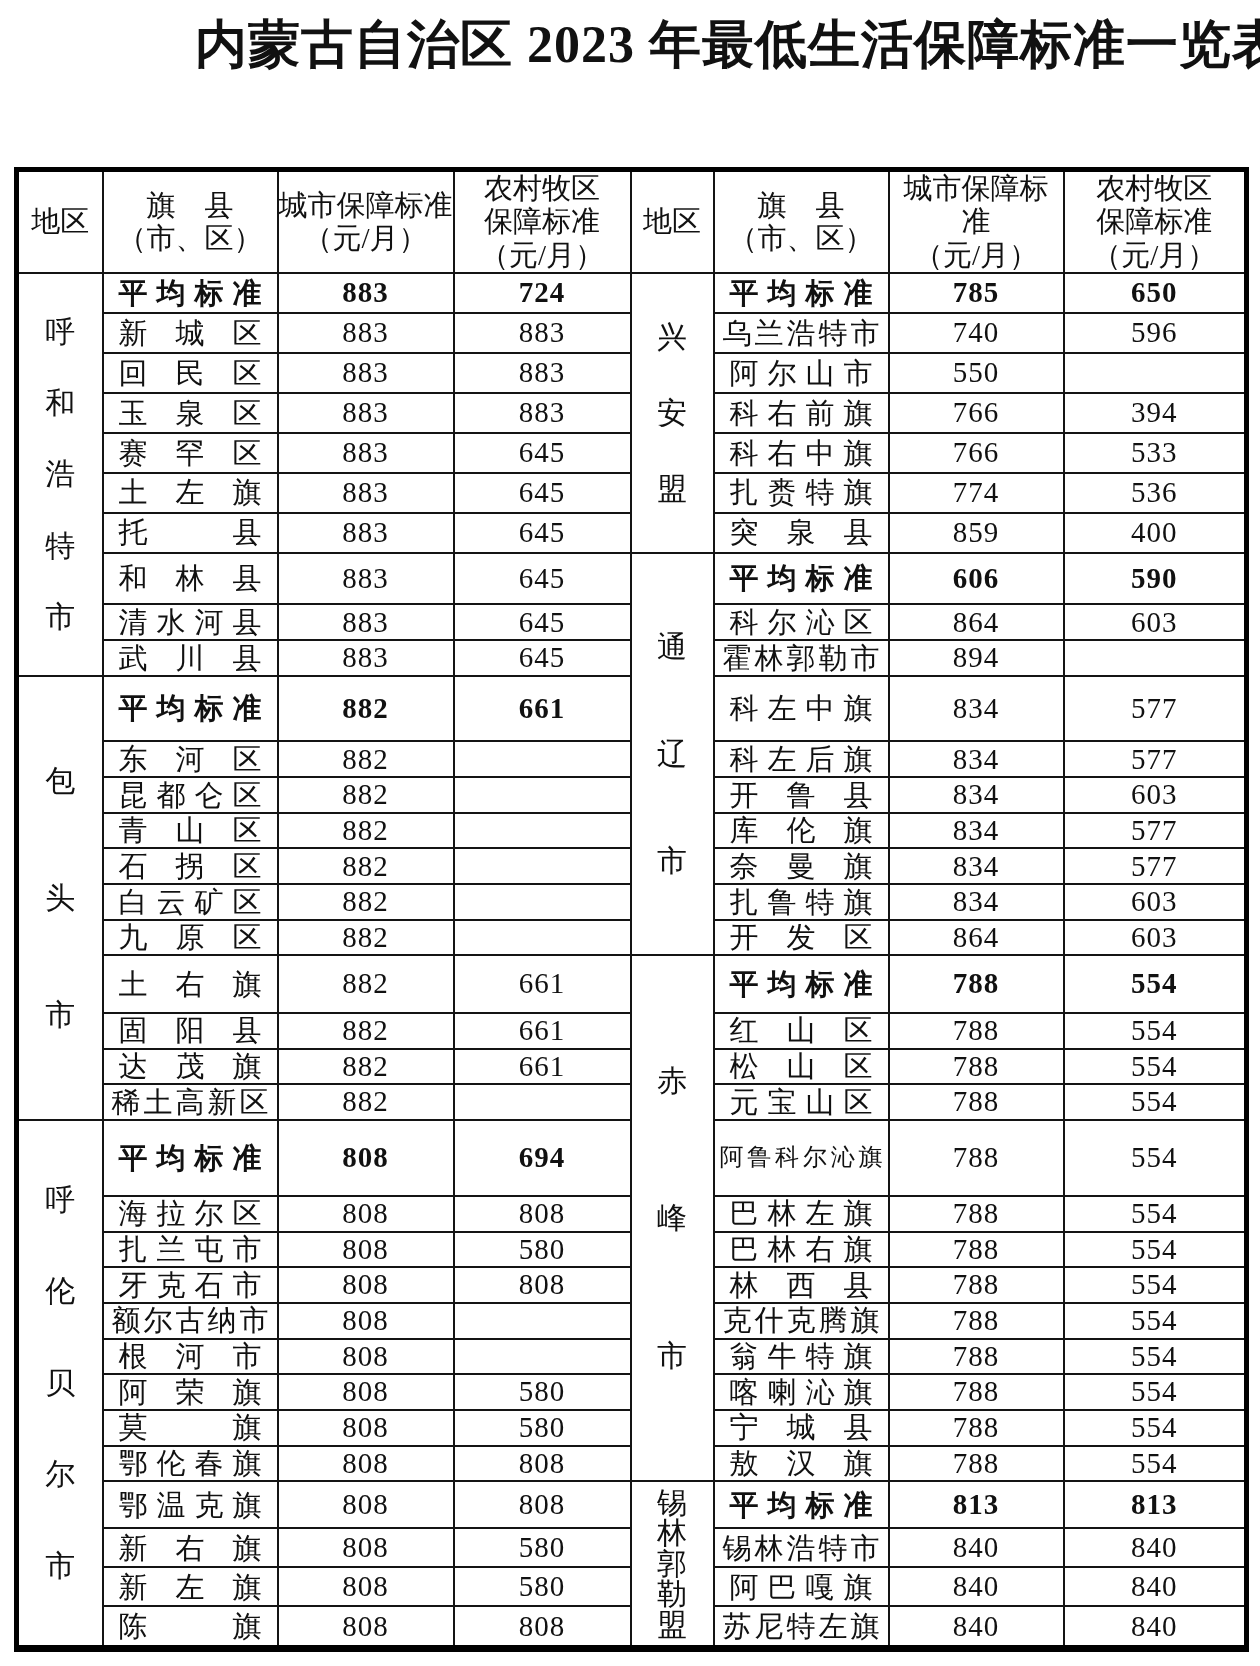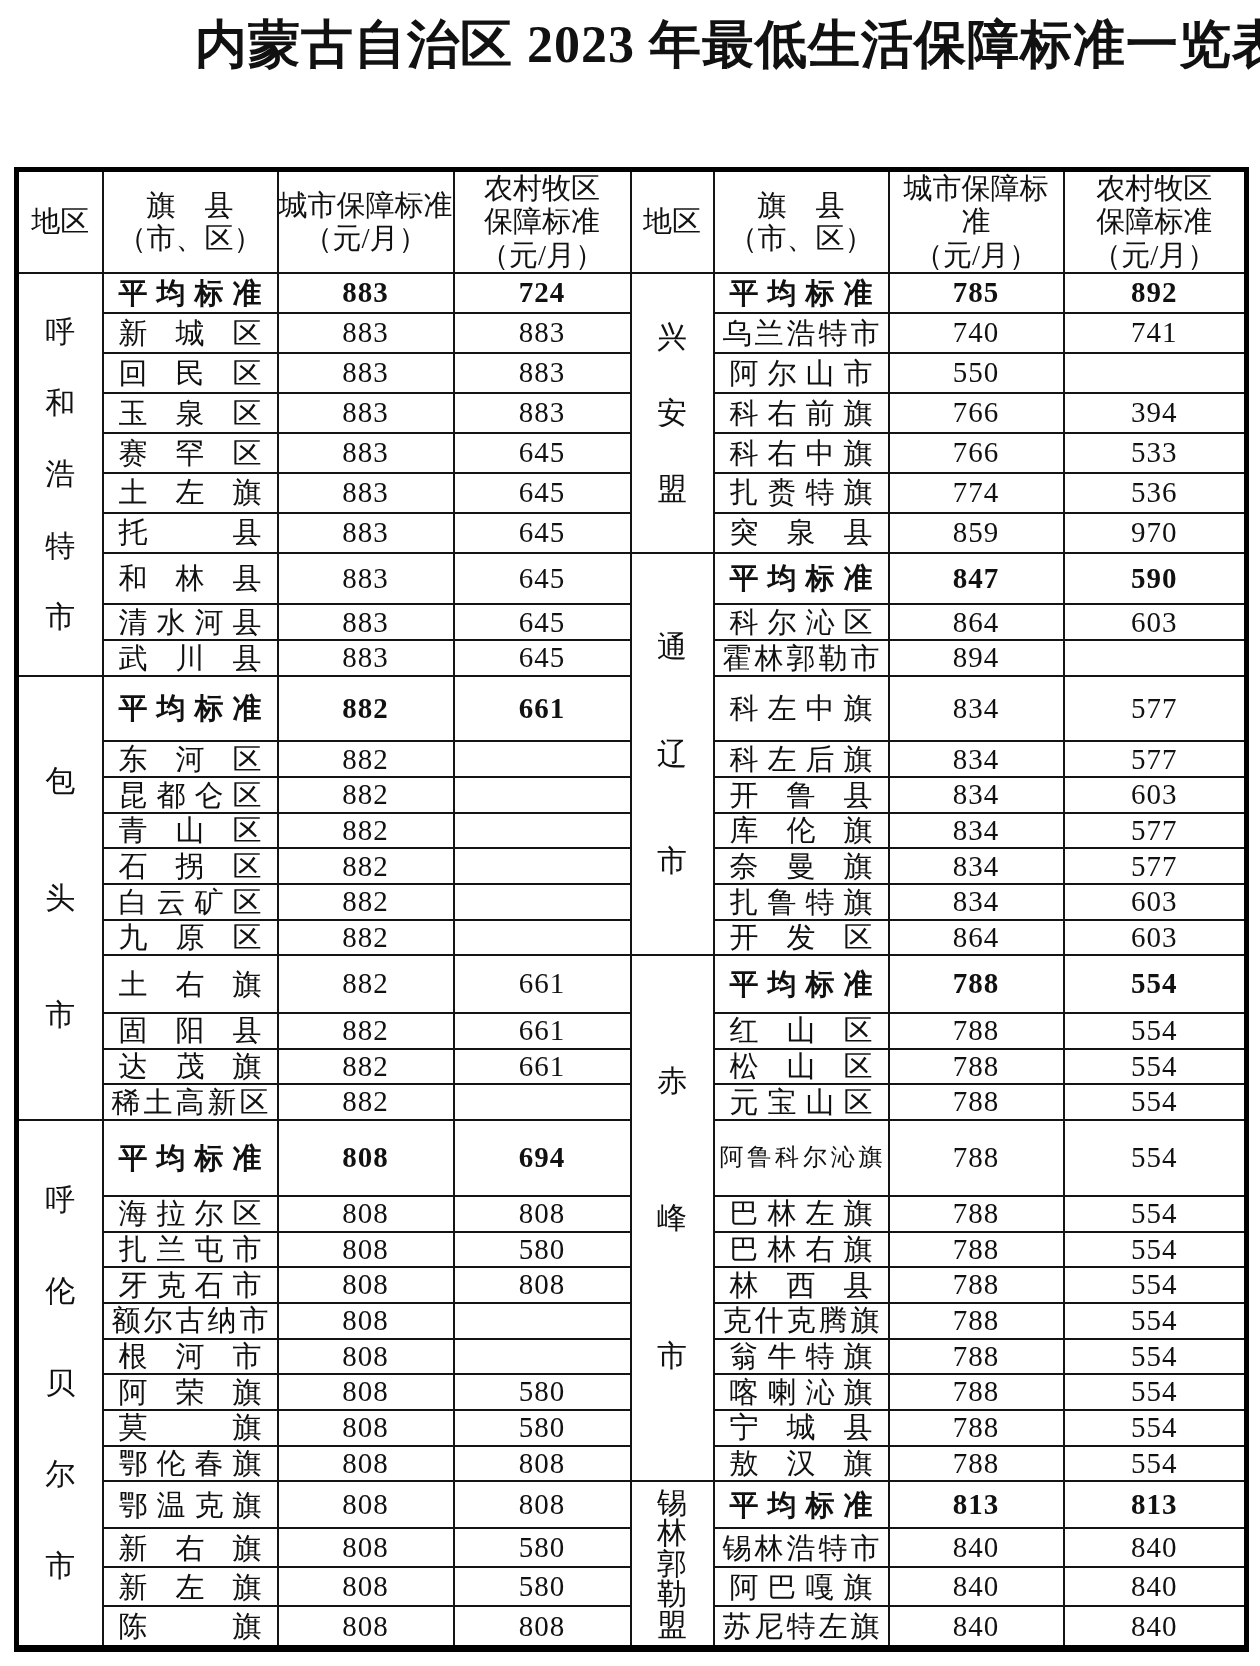--- a/index.html
+++ b/index.html
@@ -146,7 +146,7 @@
             </div>
           </td>
           <td class="num-cell bold-row">785</td>
-          <td class="num-cell bold-row">892</td>
+          <td class="num-cell bold-row">650</td>
         </tr>
         <tr>
           <td>

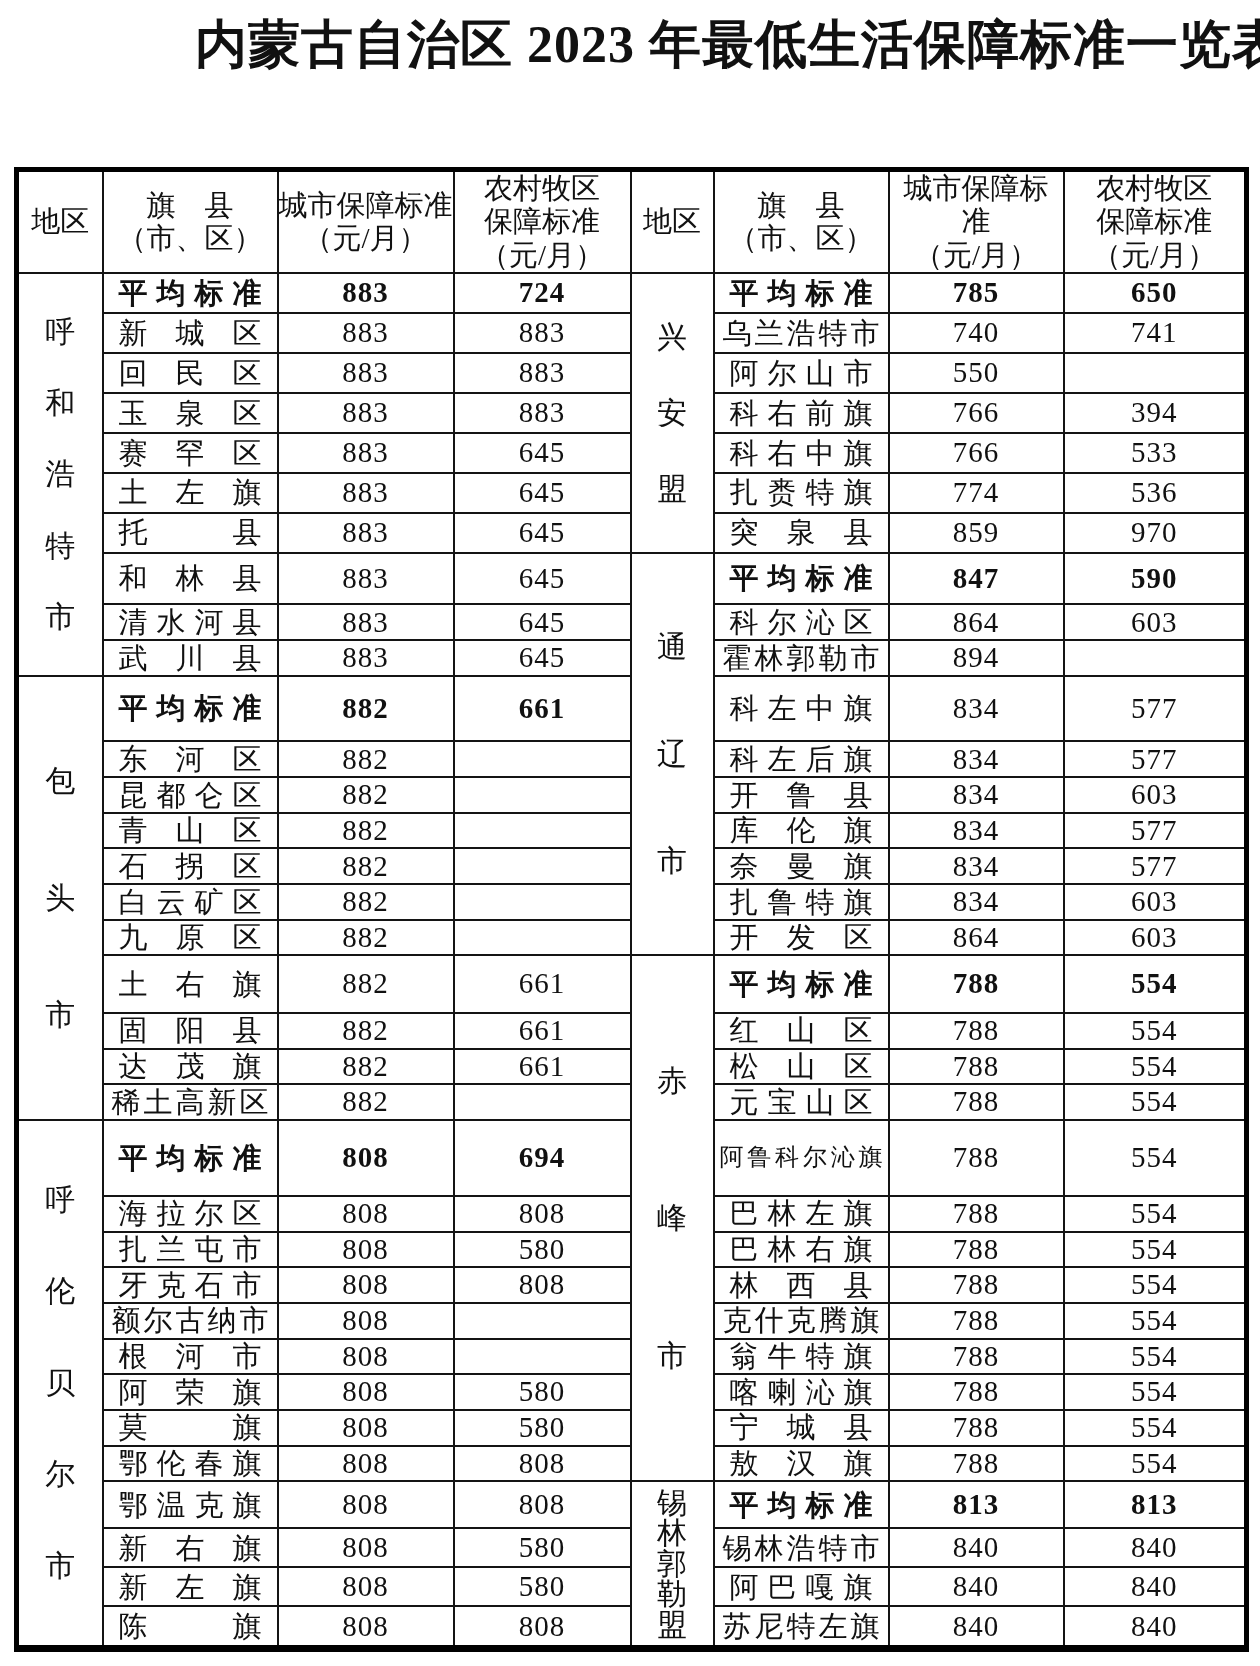--- a/index.html
+++ b/index.html
@@ -168,7 +168,7 @@
             </div>
           </td>
           <td class="num-cell">740</td>
-          <td class="num-cell">741</td>
+          <td class="num-cell">596</td>
         </tr>
         <tr>
           <td>

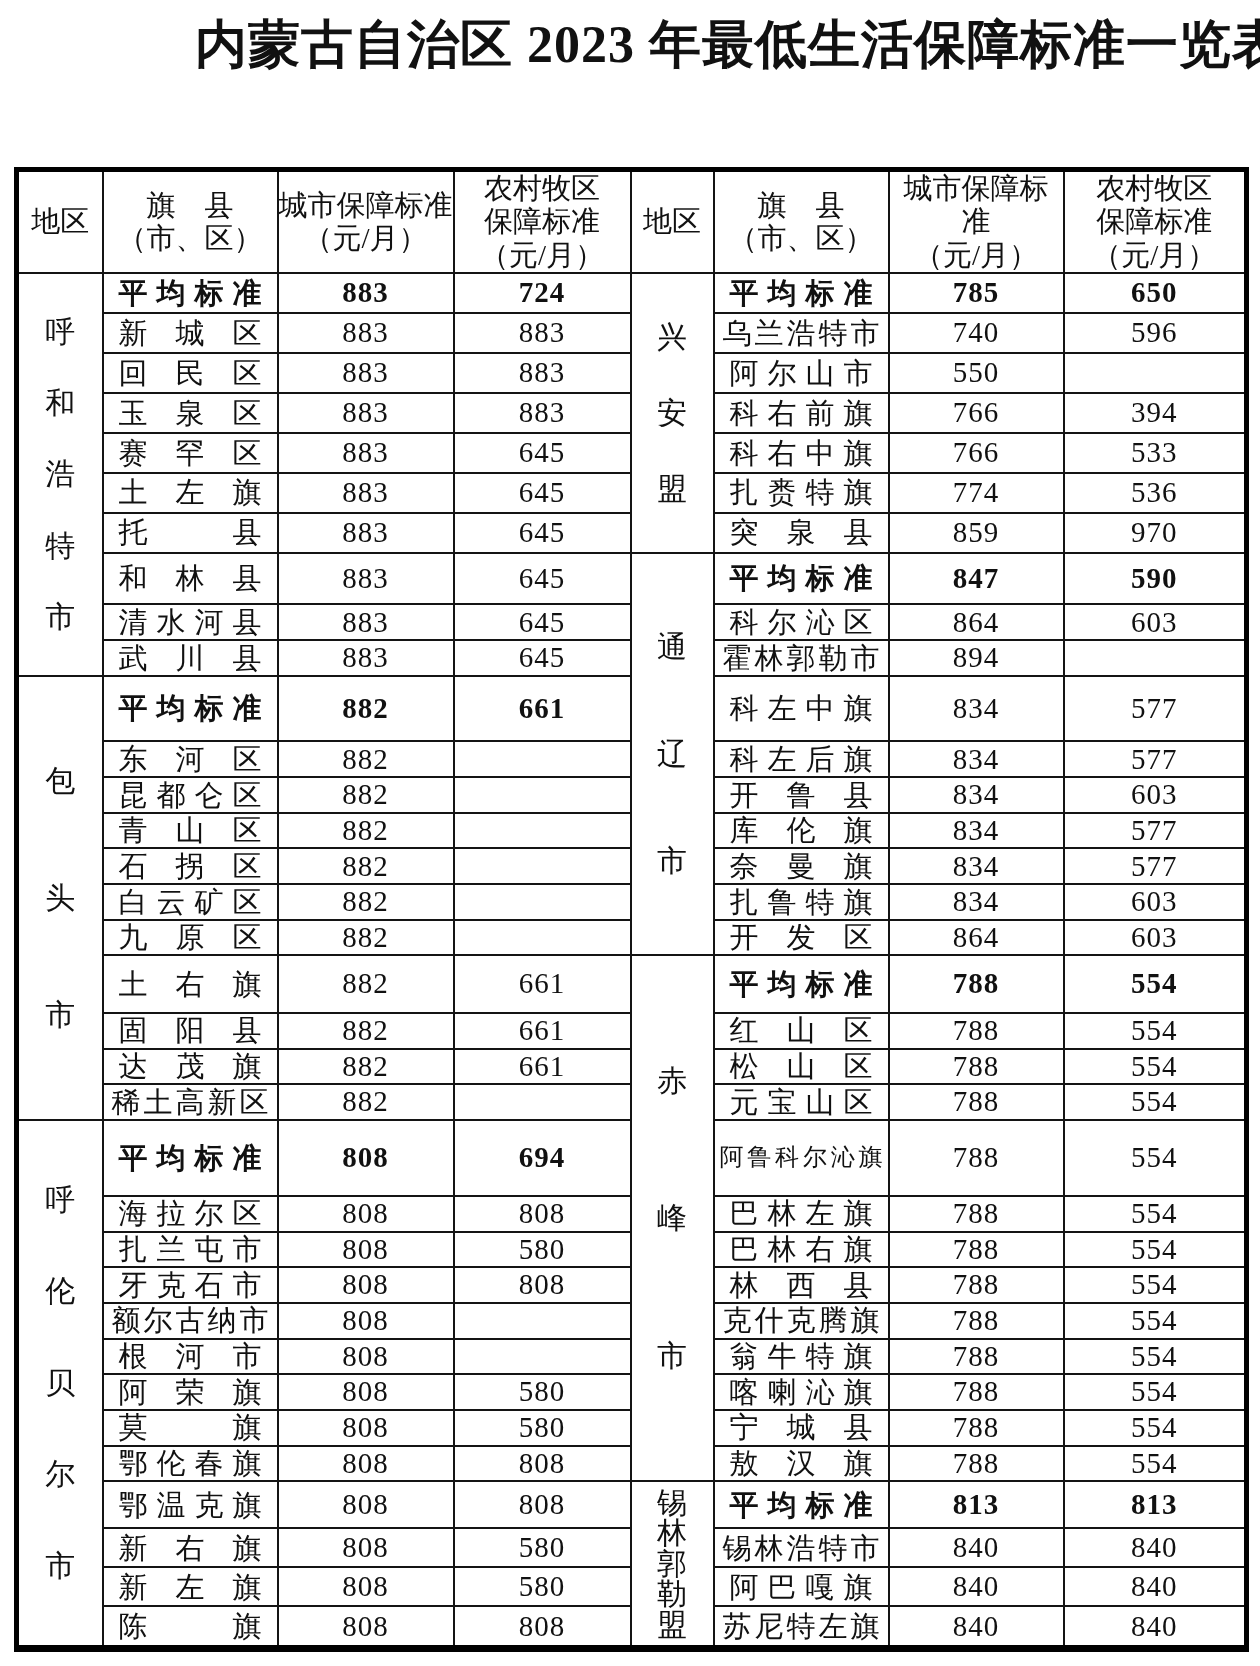--- a/index.html
+++ b/index.html
@@ -271,7 +271,7 @@
             </div>
           </td>
           <td class="num-cell">859</td>
-          <td class="num-cell">970</td>
+          <td class="num-cell">400</td>
         </tr>
         <tr>
           <td>

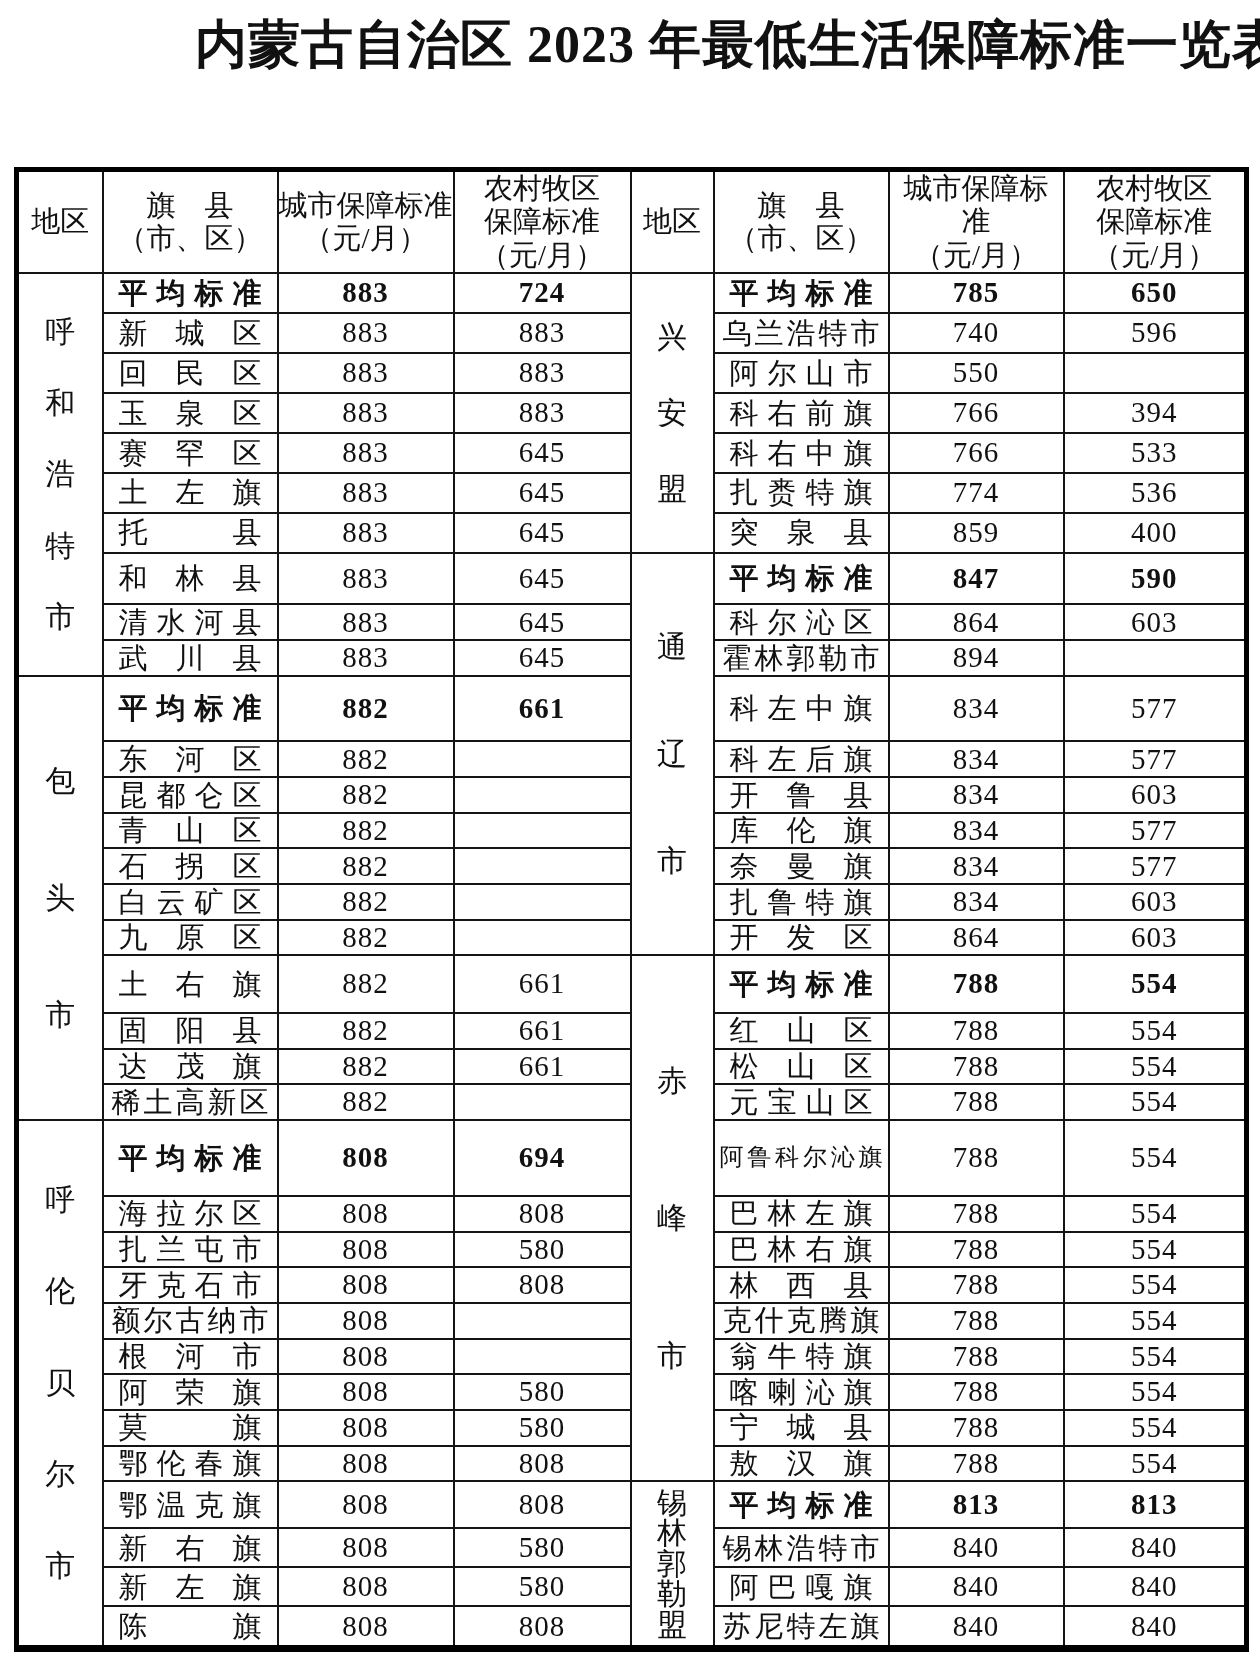--- a/index.html
+++ b/index.html
@@ -298,7 +298,7 @@
               <span>准</span>
             </div>
           </td>
-          <td class="num-cell bold-row">847</td>
+          <td class="num-cell bold-row">606</td>
           <td class="num-cell bold-row">590</td>
         </tr>
         <tr>

